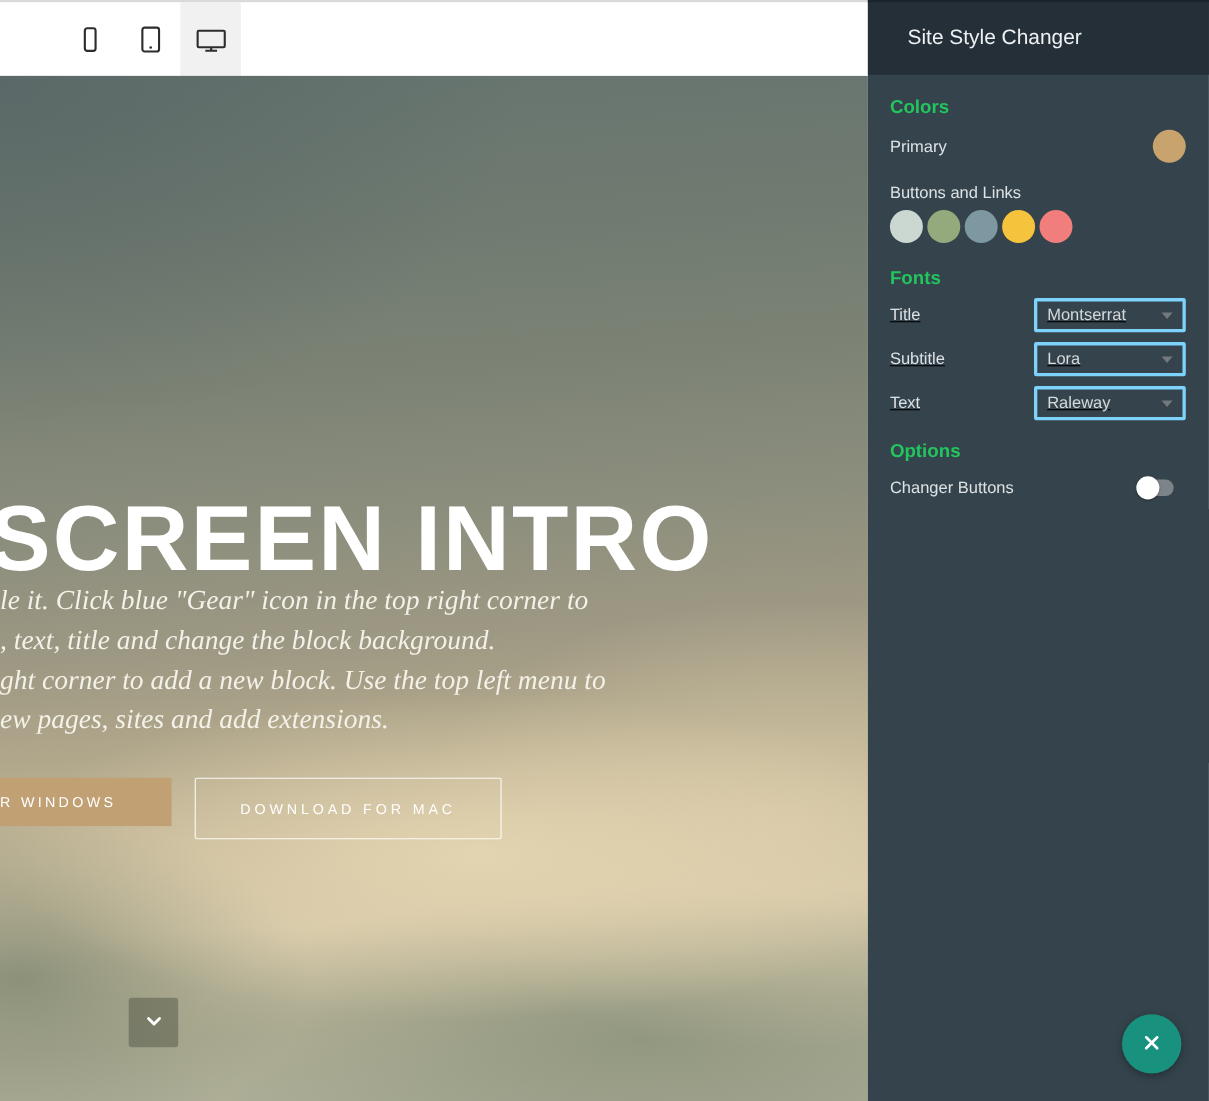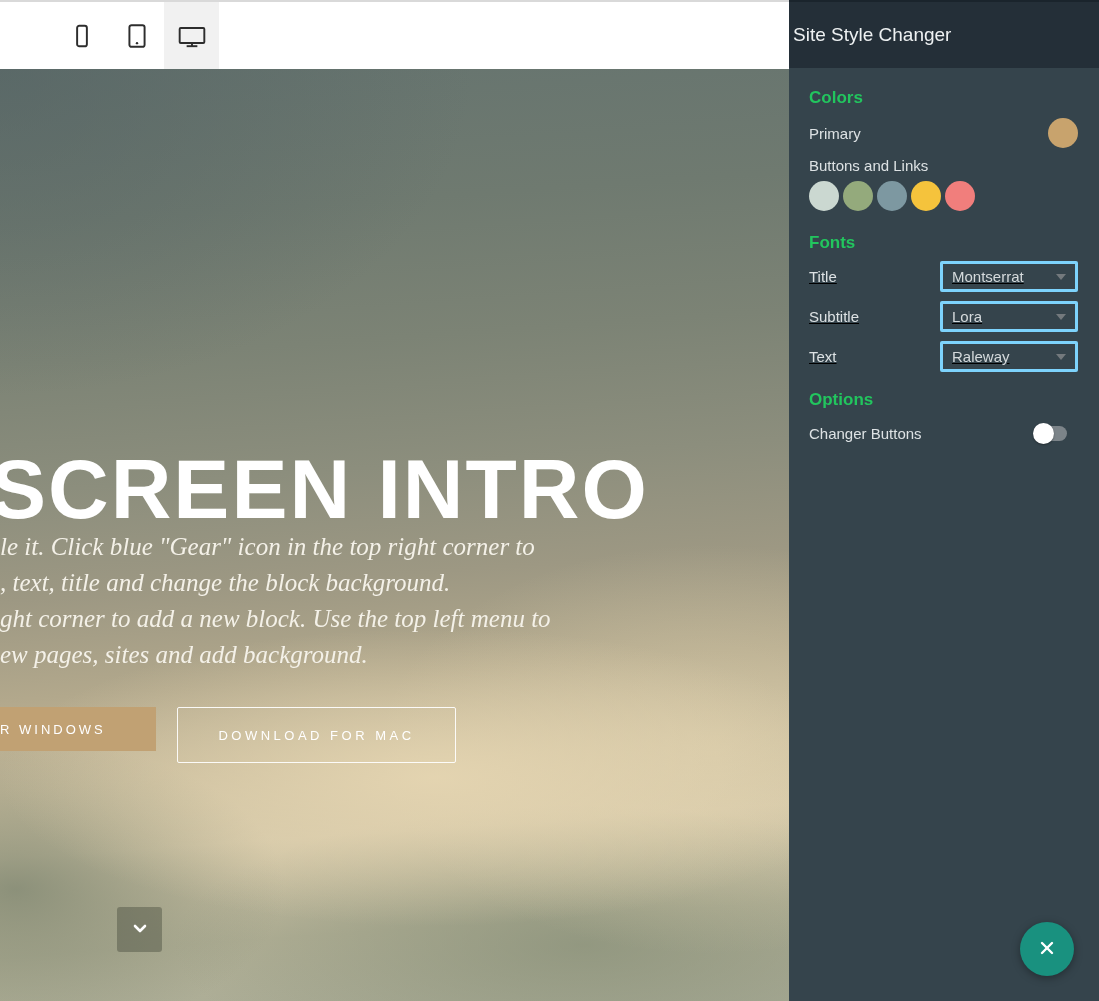--- a/index.html
+++ b/index.html
@@ -70,7 +70,7 @@
   }
   .panel-header {
     height: 68px; background: #242f38; border-top: 2px solid #1a242c;
-    display: flex; align-items: center; padding-left: 4px;
+    display: flex; align-items: center; padding-left: 36px;
     color: #eef1f2; font-size: 19px; font-weight: 400;
   }
   .panel-body { padding: 0 21px 0 20px; }

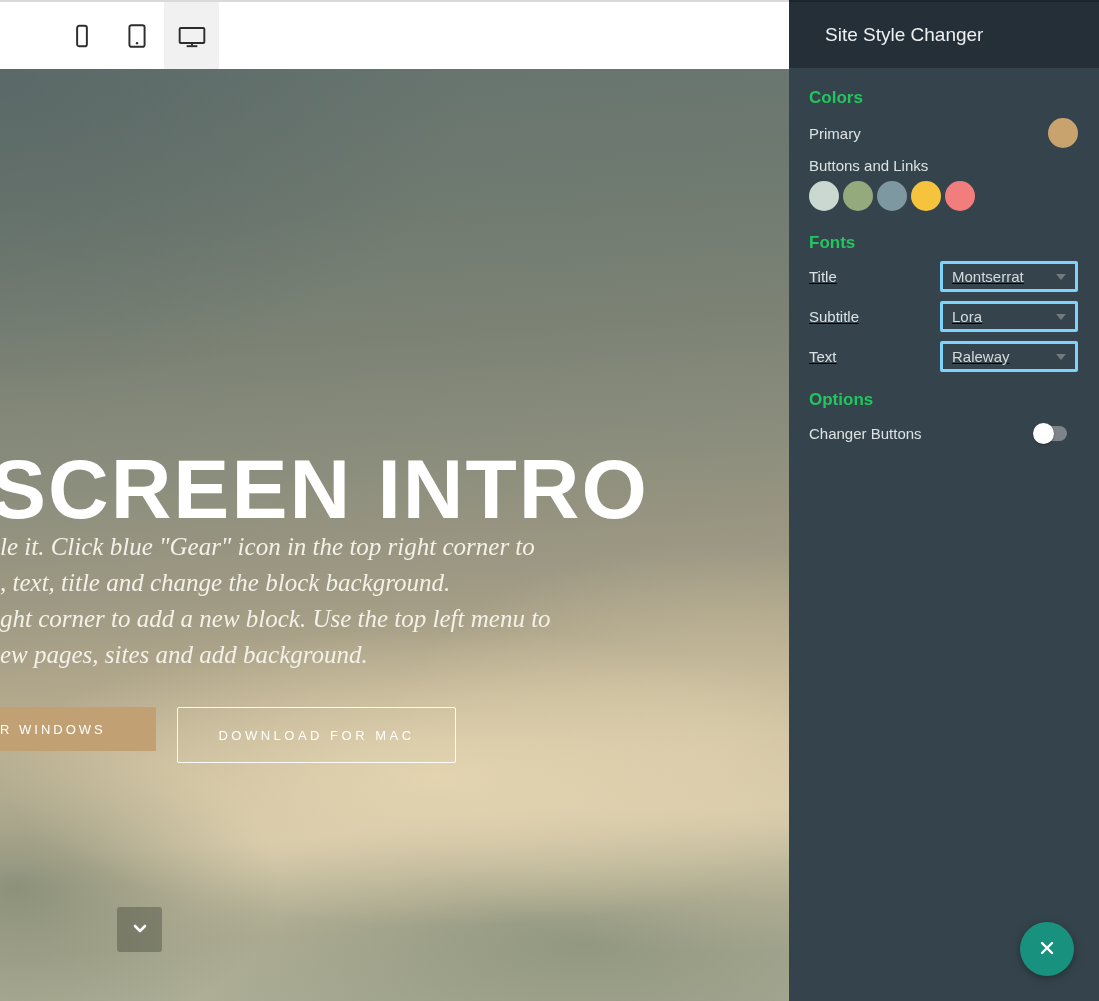--- a/index.html
+++ b/index.html
@@ -81,7 +81,7 @@
   .row { display: flex; align-items: center; justify-content: space-between; }
   .primary-row { margin-top: 10px; height: 30px; }
   .swatch { width: 30px; height: 30px; border-radius: 50%; border: none; cursor: pointer; padding: 0; }
-  .bl-label { margin-top: 9px; }
+  .bl-label { margin-top: 19px; }
   .swatch-row { margin-top: 7px; display: flex; gap: 4px; }
   .font-row { height: 31px; margin-top: 9px; text-decoration: underline; }
   .font-row.first { margin-top: 8px; }

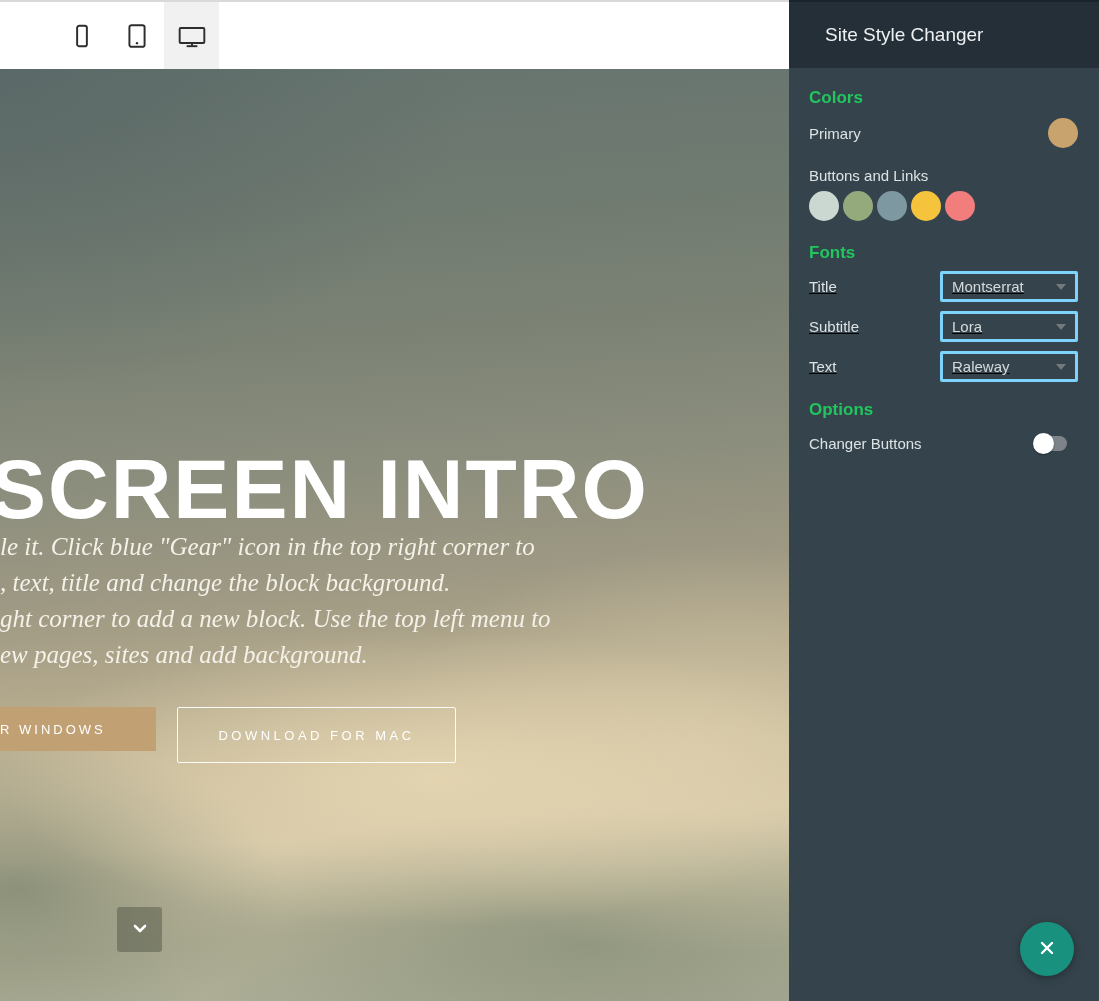--- a/index.html
+++ b/index.html
@@ -147,7 +147,7 @@
       <div>le it. Click blue "Gear" icon in the top right corner to</div>
       <div>, text, title and change the block background.</div>
       <div>ght corner to add a new block. Use the top left menu to</div>
-      <div>ew pages, sites and add background.</div>
+      <div>ew pages, sites and add extensions.</div>
     </div>
     <div class="hero-buttons">
       <button class="btn-solid">R WINDOWS</button>

